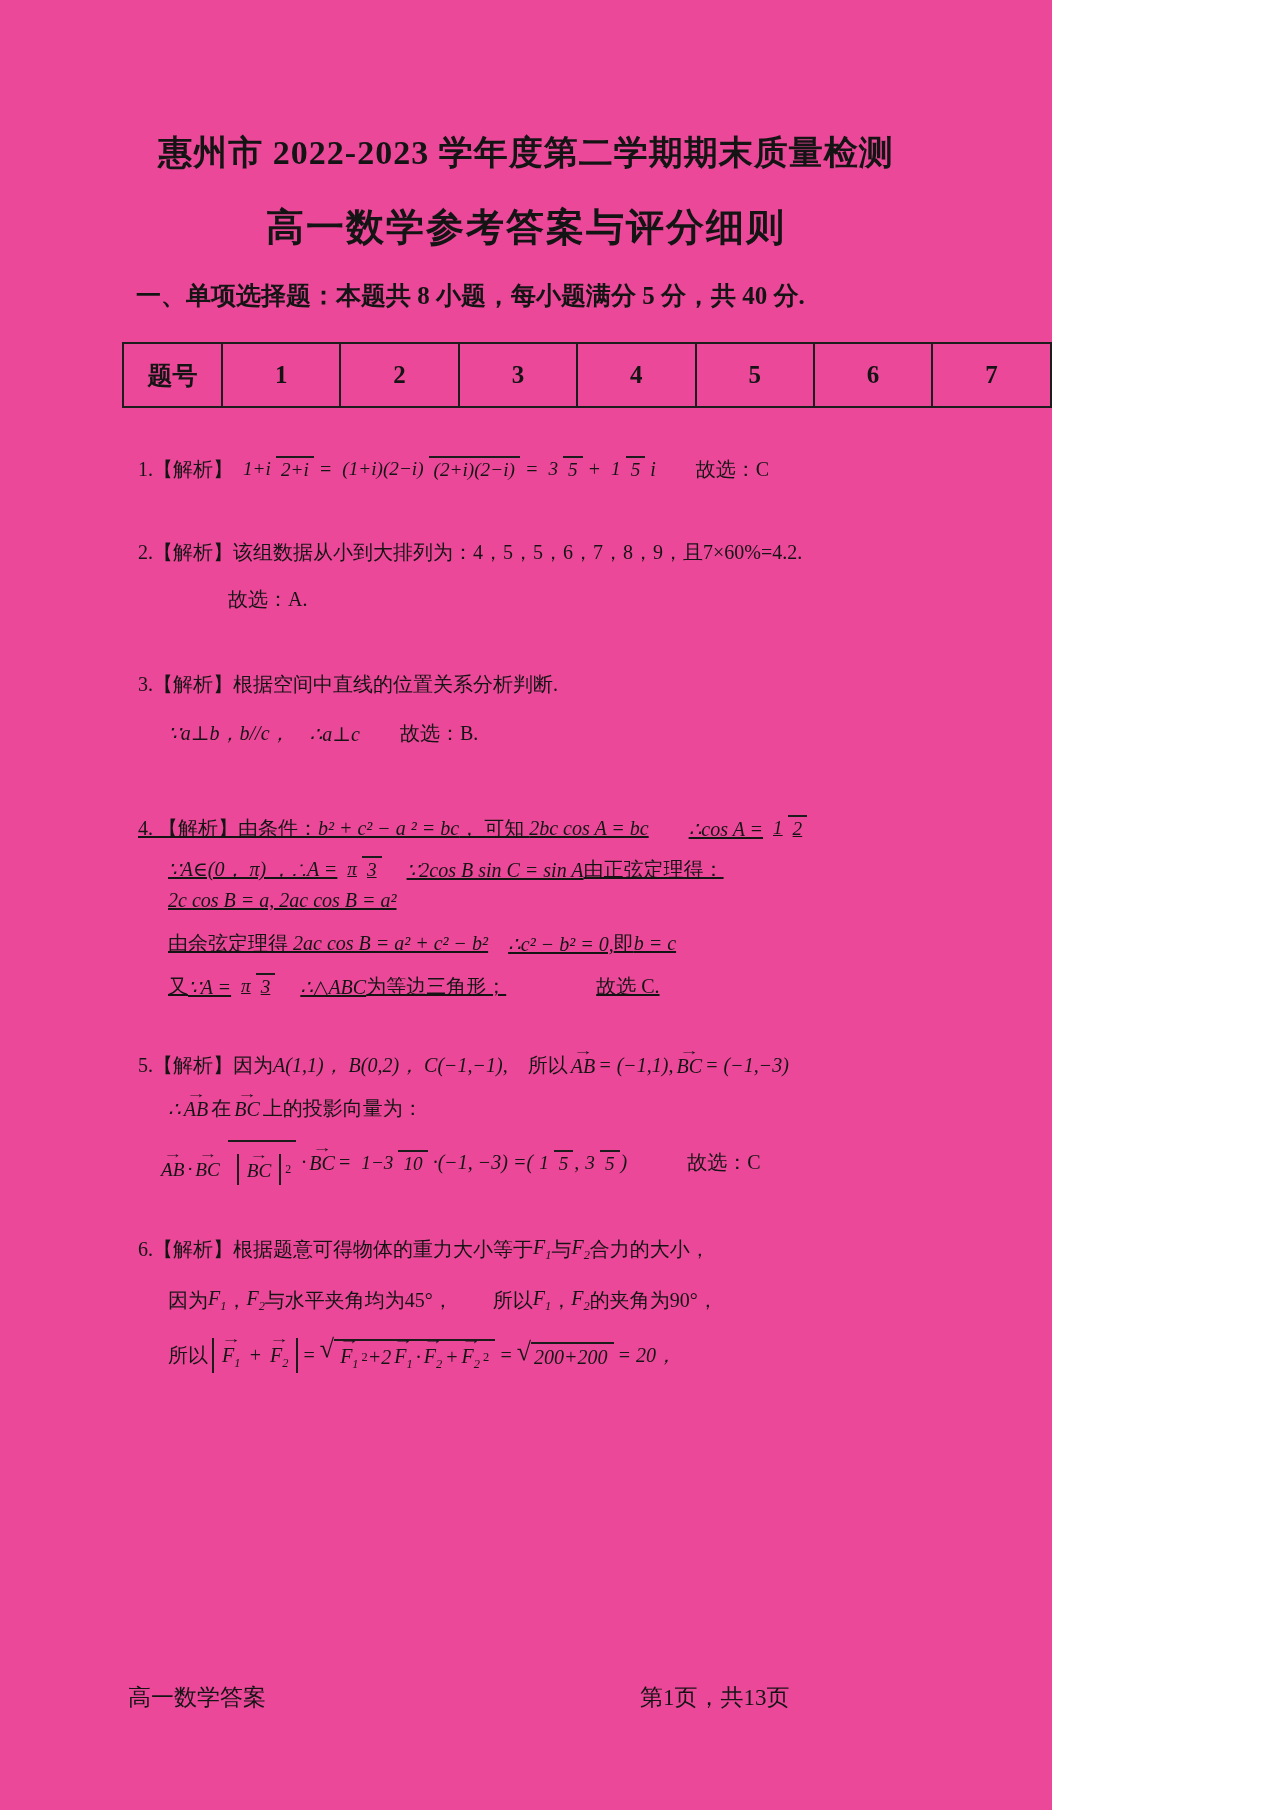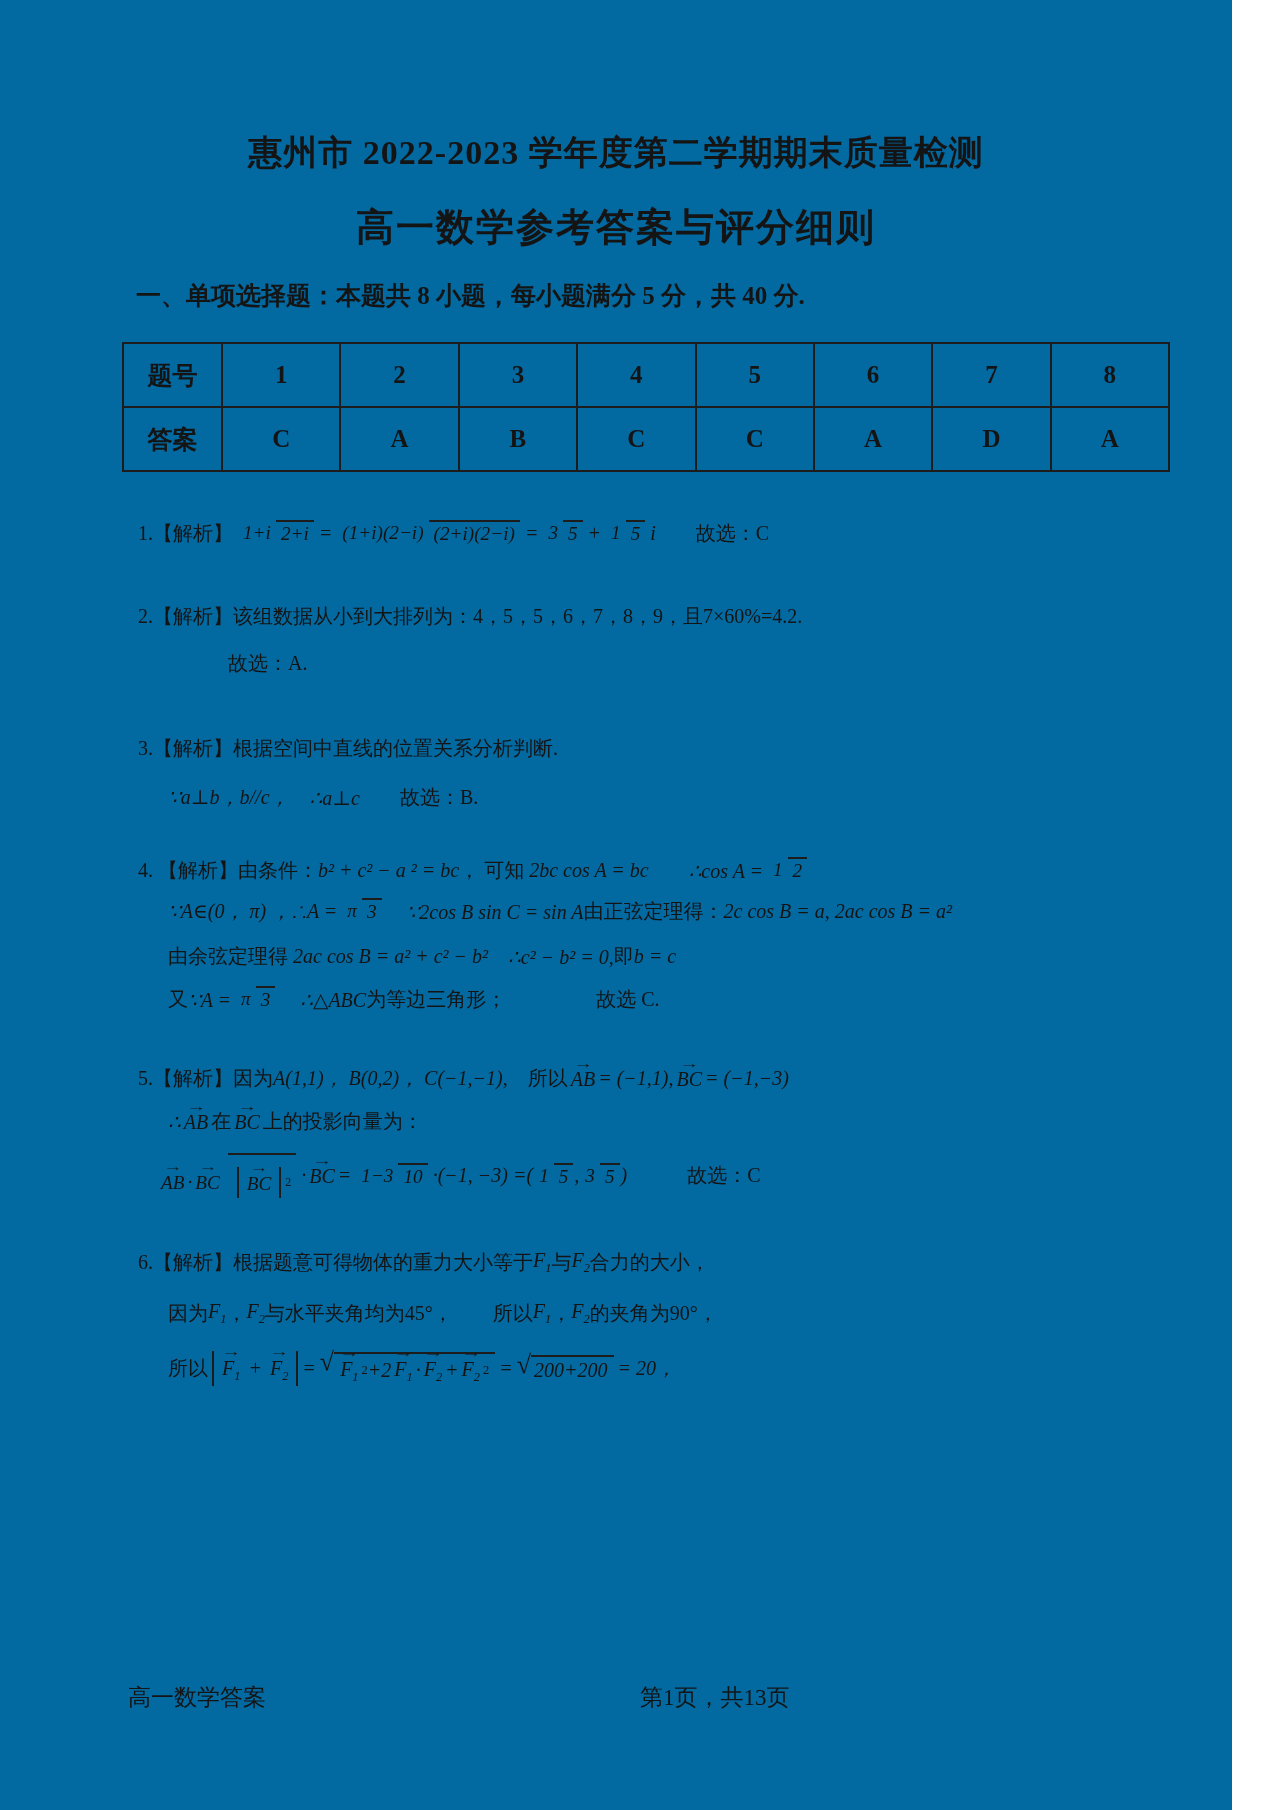--- a/index.html
+++ b/index.html
@@ -3,7 +3,7 @@
 <meta charset="utf-8">
 <style>
   html,body{margin:0;padding:0;background:#ffffff;}
-  .page{position:relative;width:1232px;height:1810px;background:#0369a1;overflow:hidden;
+  .page{position:relative;width:1052px;height:1810px;background:#ec4899;overflow:hidden;
         font-family:"Liberation Serif","DejaVu Serif",serif;color:#141414;}
   .title{margin:130px 0 0;text-align:center;font-size:34px;font-weight:bold;letter-spacing:1px;}
   .subtitle{margin:26px 0 0;text-align:center;font-size:38px;font-weight:bold;letter-spacing:2px;}

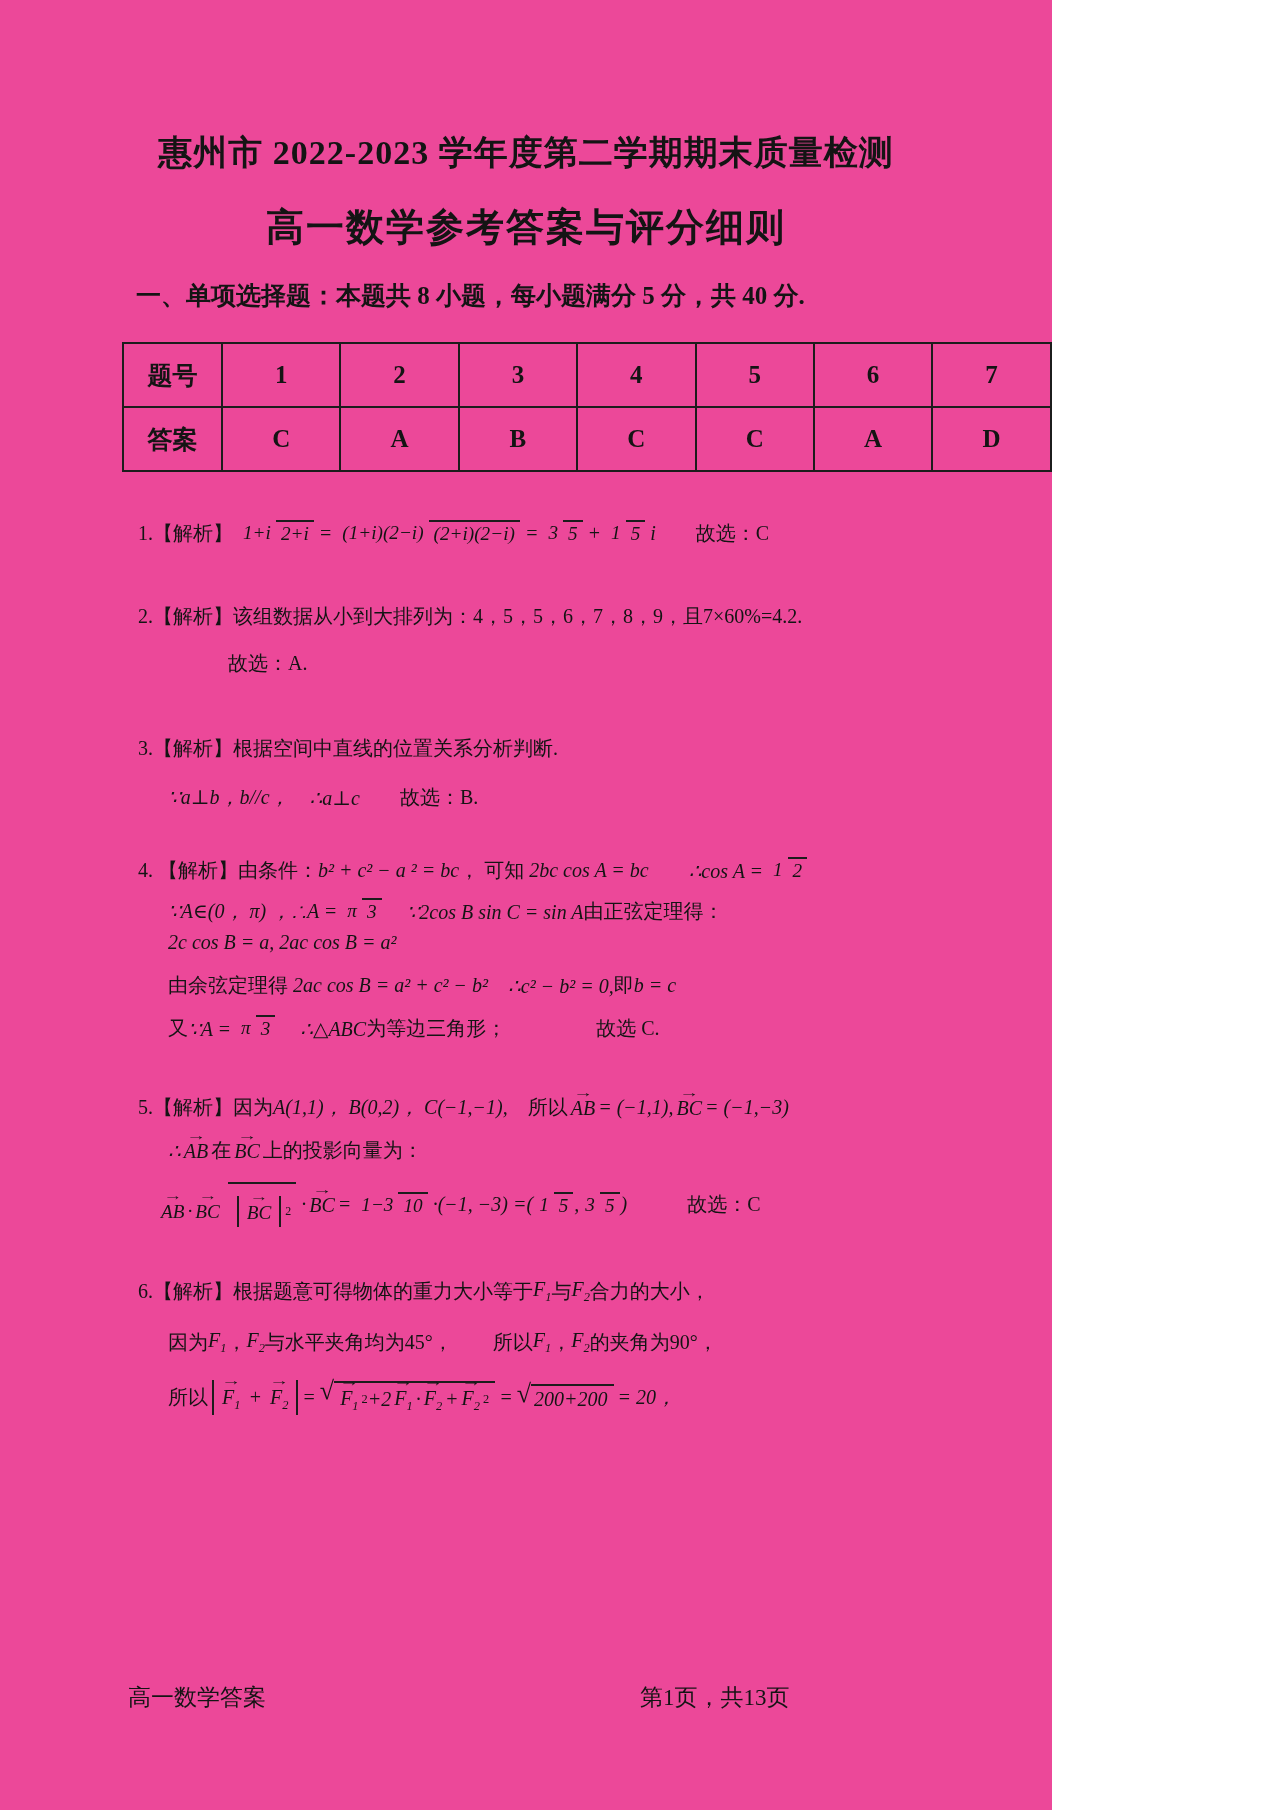--- a/index.html
+++ b/index.html
@@ -61,17 +61,6 @@
       <td>7</td>
       <td>8</td>
     </tr>
-    <tr>
-      <td class="hcol">答案</td>
-      <td>C</td>
-      <td>A</td>
-      <td>B</td>
-      <td>C</td>
-      <td>C</td>
-      <td>A</td>
-      <td>D</td>
-      <td>A</td>
-    </tr>
   </tbody>
     </table>
 

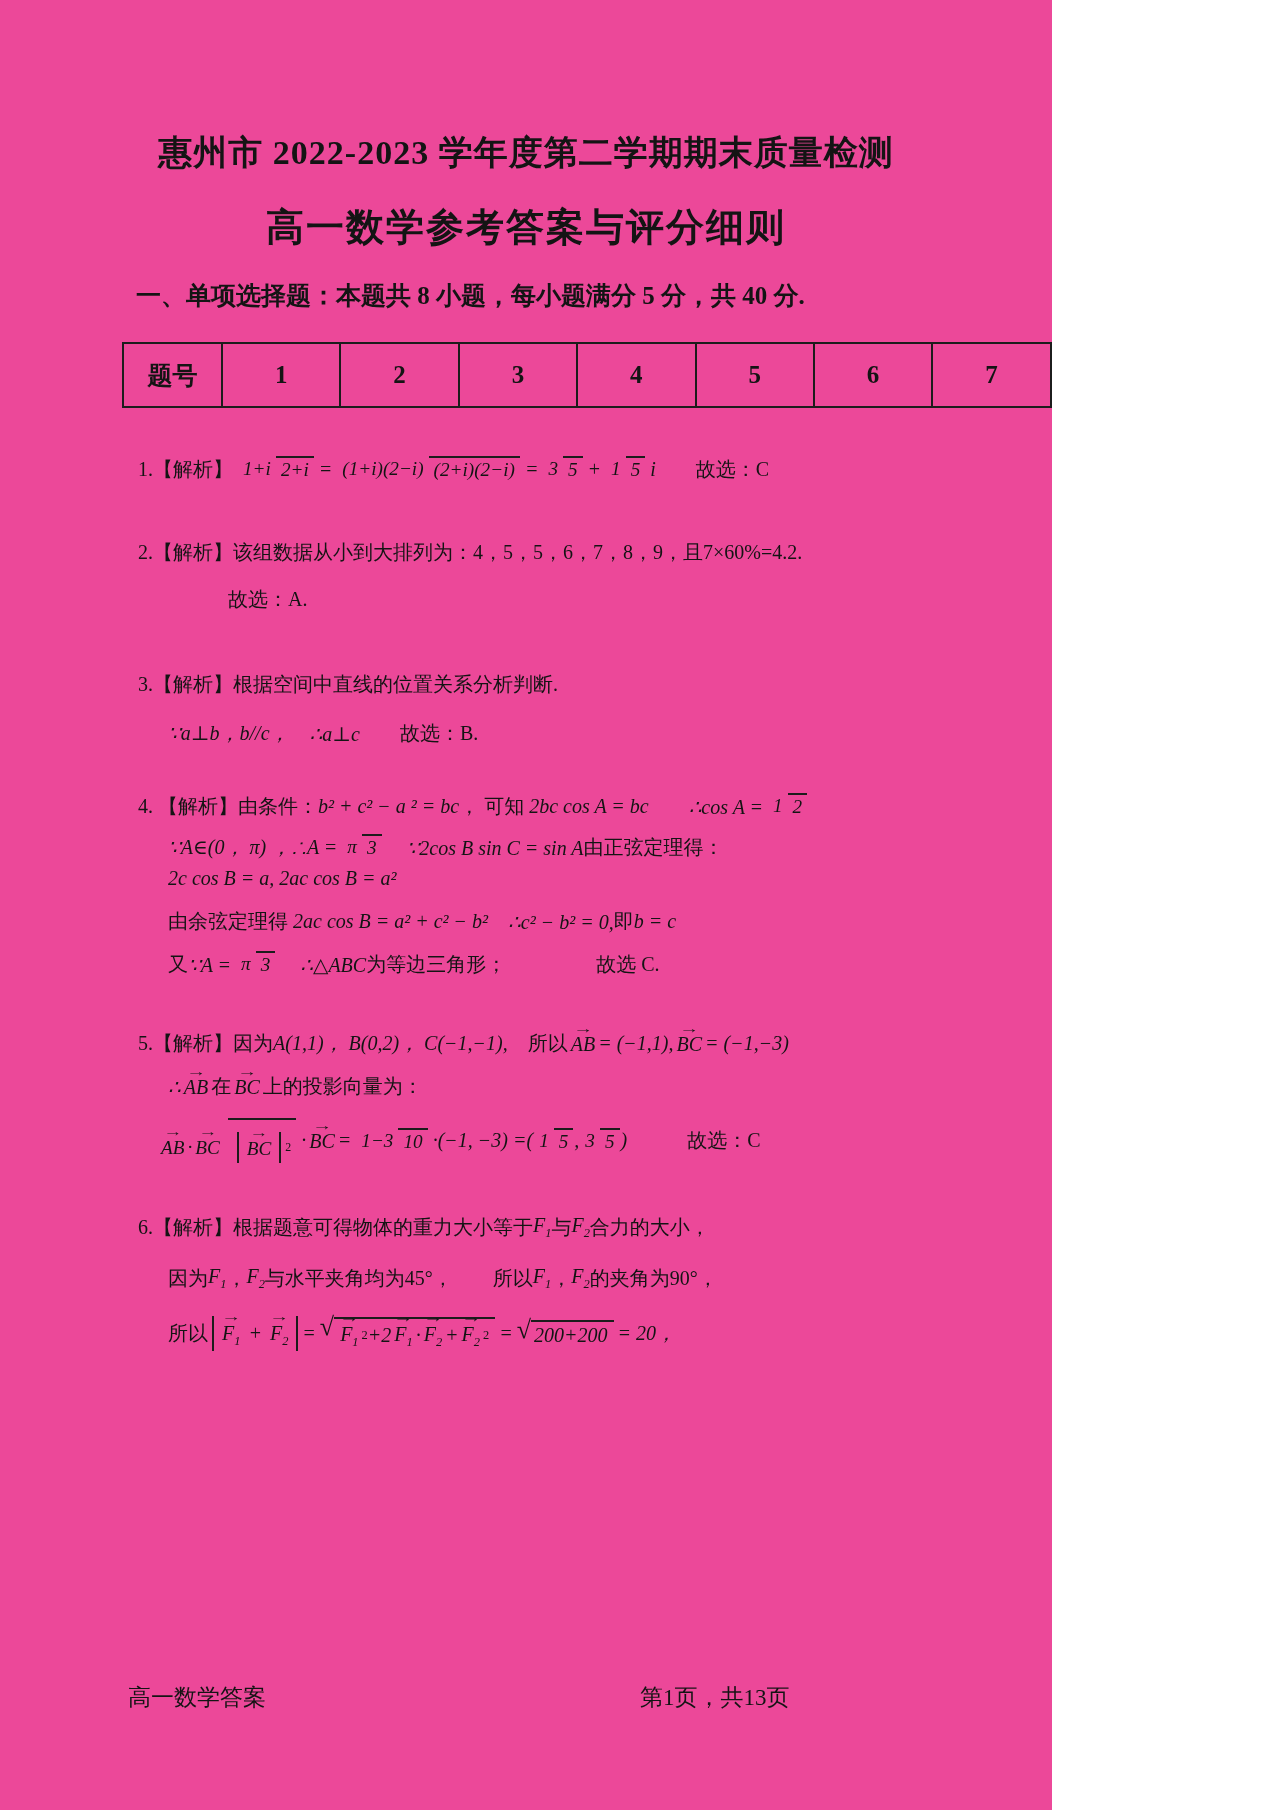--- a/index.html
+++ b/index.html
@@ -113,7 +113,7 @@
       </div>
     </div>
 
-    <div class="prob" style="margin-top:46px;">
+    <div class="prob" style="margin-top:68px;text-decoration:underline;">
       <div class="pline">
         <span class="lbl cn">4. 【解析】由条件：</span>
         <span class="m">b² + c² − a ² = bc</span>

